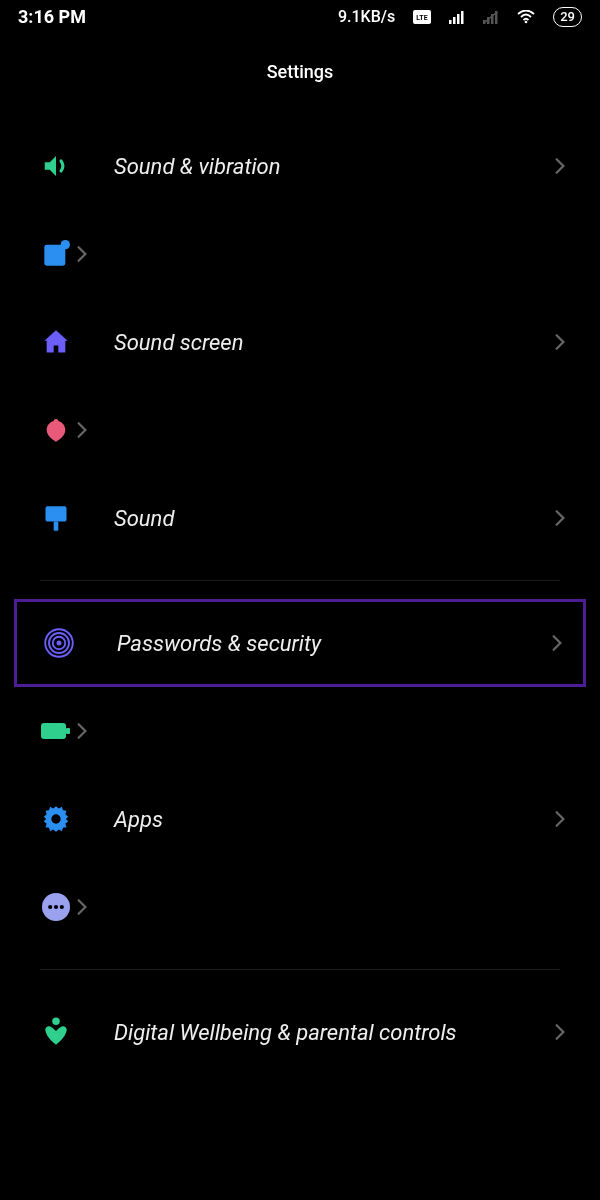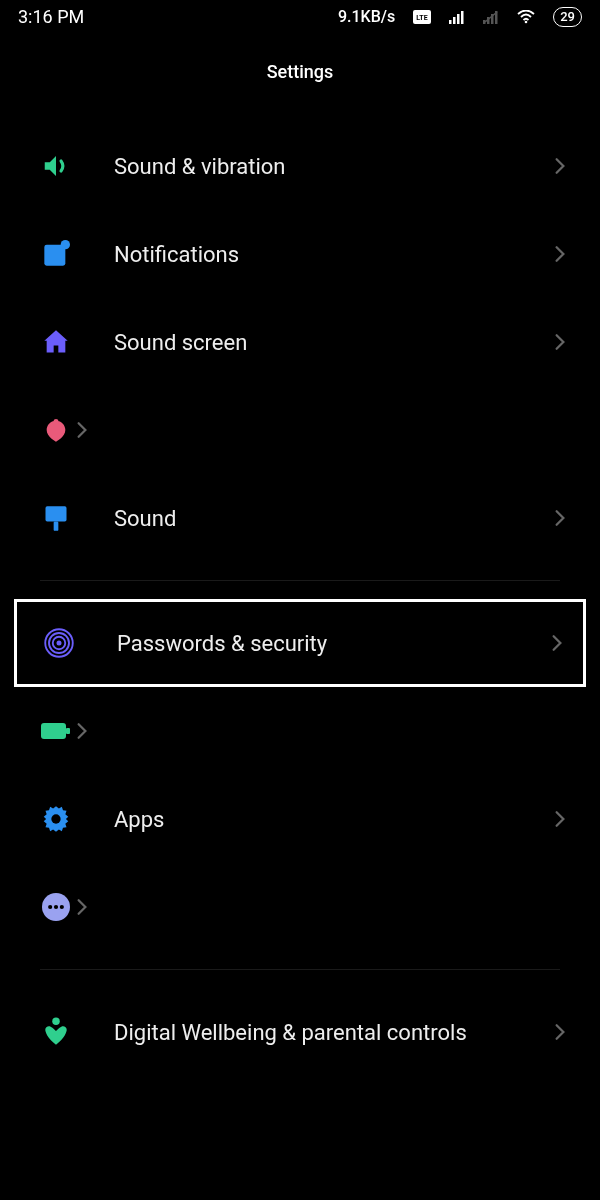--- a/index.html
+++ b/index.html
@@ -19,7 +19,7 @@
       font-size: 17px;
       font-weight: 500;
     }
-    .status-left { font-size: 18px; font-weight: 400; }
+    .status-left { font-size: 18px; font-weight: 700; }
     .status-right {
       display: flex;
       align-items: center;

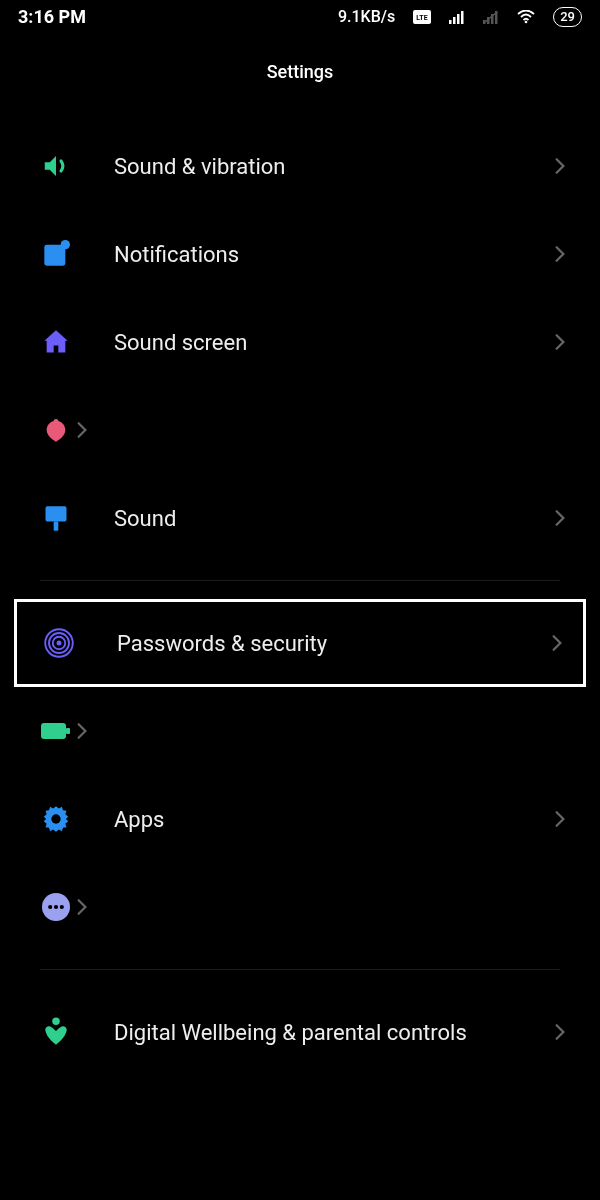--- a/index.html
+++ b/index.html
@@ -63,6 +63,7 @@
       font-weight: 400;
       margin-left: 42px;
       color: #eee;
+      font-style: italic;
     }
     .chevron {
       width: 20px;

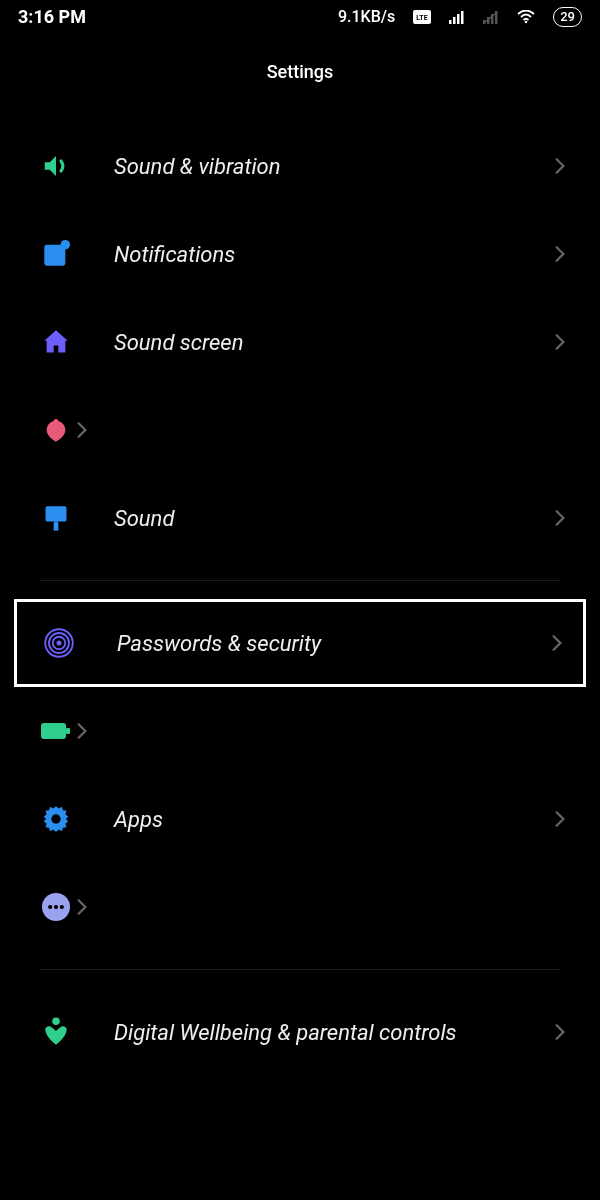--- a/index.html
+++ b/index.html
@@ -152,7 +152,6 @@
         <circle cx="20" cy="4" r="4" fill="#2a8ff0"></circle>
       </svg>
   </div>
-  <div class="row-label">Notifications</div>
   <div class="chevron">
     <svg width="12" height="18" viewBox="0 0 10 16">
         <path d="M2 2l6 6-6 6" stroke="#666" stroke-width="2" fill="none" stroke-linecap="round"></path>

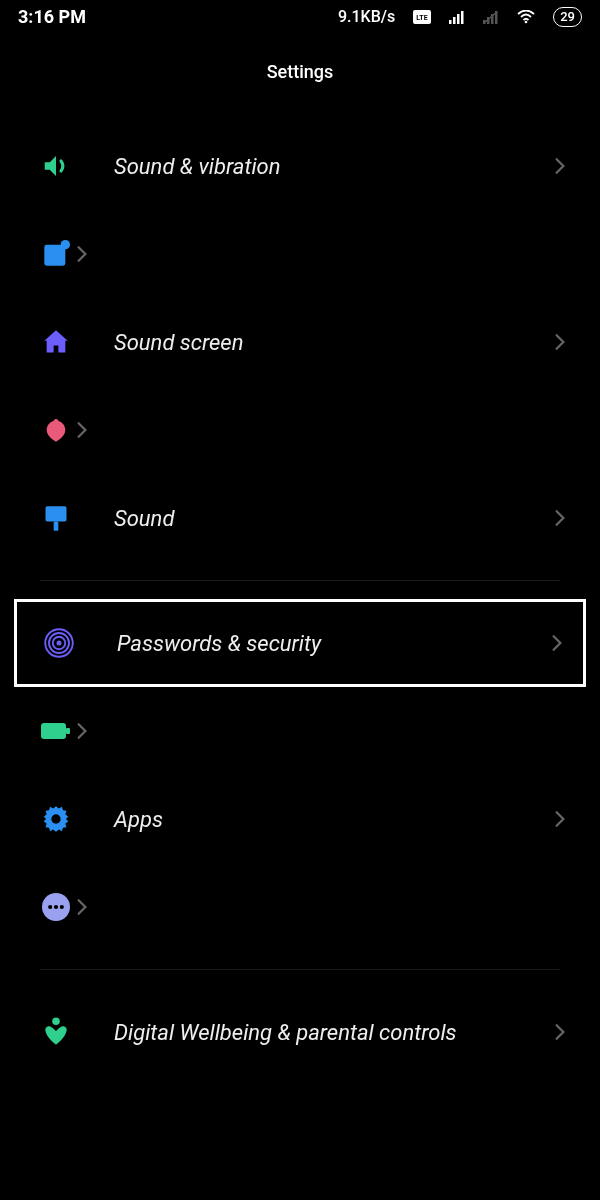--- a/index.html
+++ b/index.html
@@ -78,7 +78,7 @@
       margin: 18px 40px;
     }
     .highlight {
-      border: 3px solid #ffffff;
+      border: 3px solid #4c1d95;
       margin: 0 14px;
       padding: 19px 16px 19px 26px;
     }

